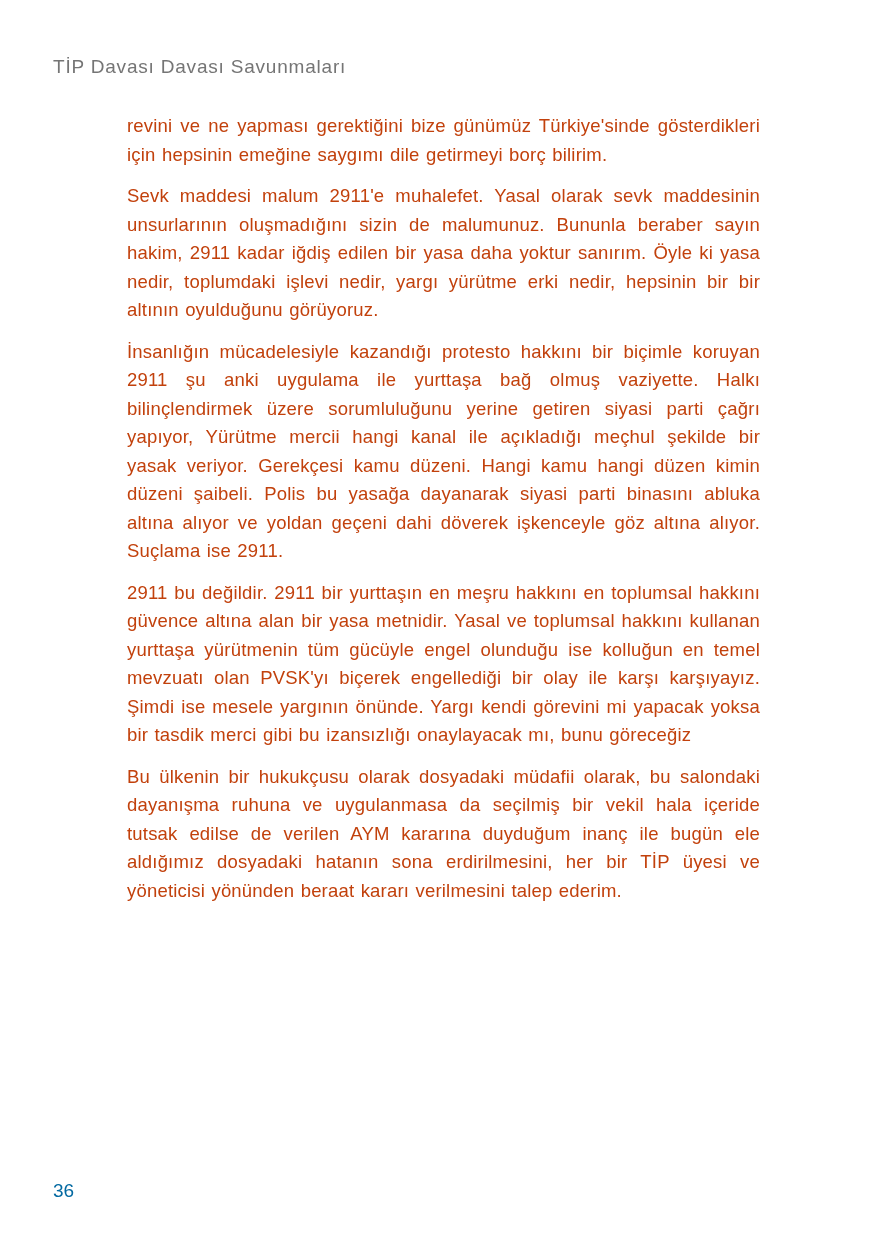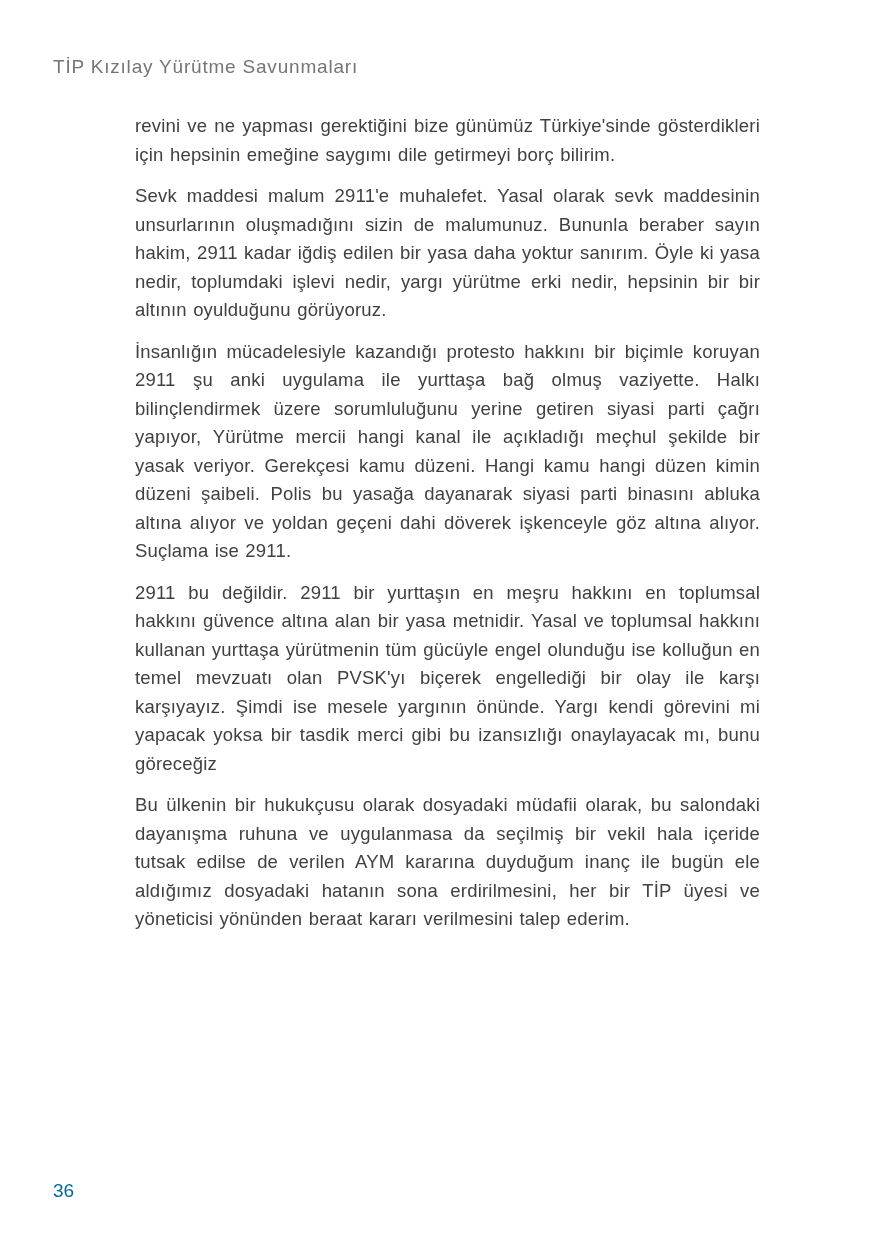--- a/index.html
+++ b/index.html
@@ -54,7 +54,7 @@
 
 <div class="page">
 
-  <div class="running-header">TİP Kızılay Yürütme Savunmaları</div>
+  <div class="running-header">TİP Davası Davası Savunmaları</div>
 
   <div class="body-text">
     <p>revini ve ne yapması gerektiğini bize günümüz Türkiye'sinde gösterdikleri için hepsinin emeğine saygımı dile getirmeyi borç bilirim.</p>

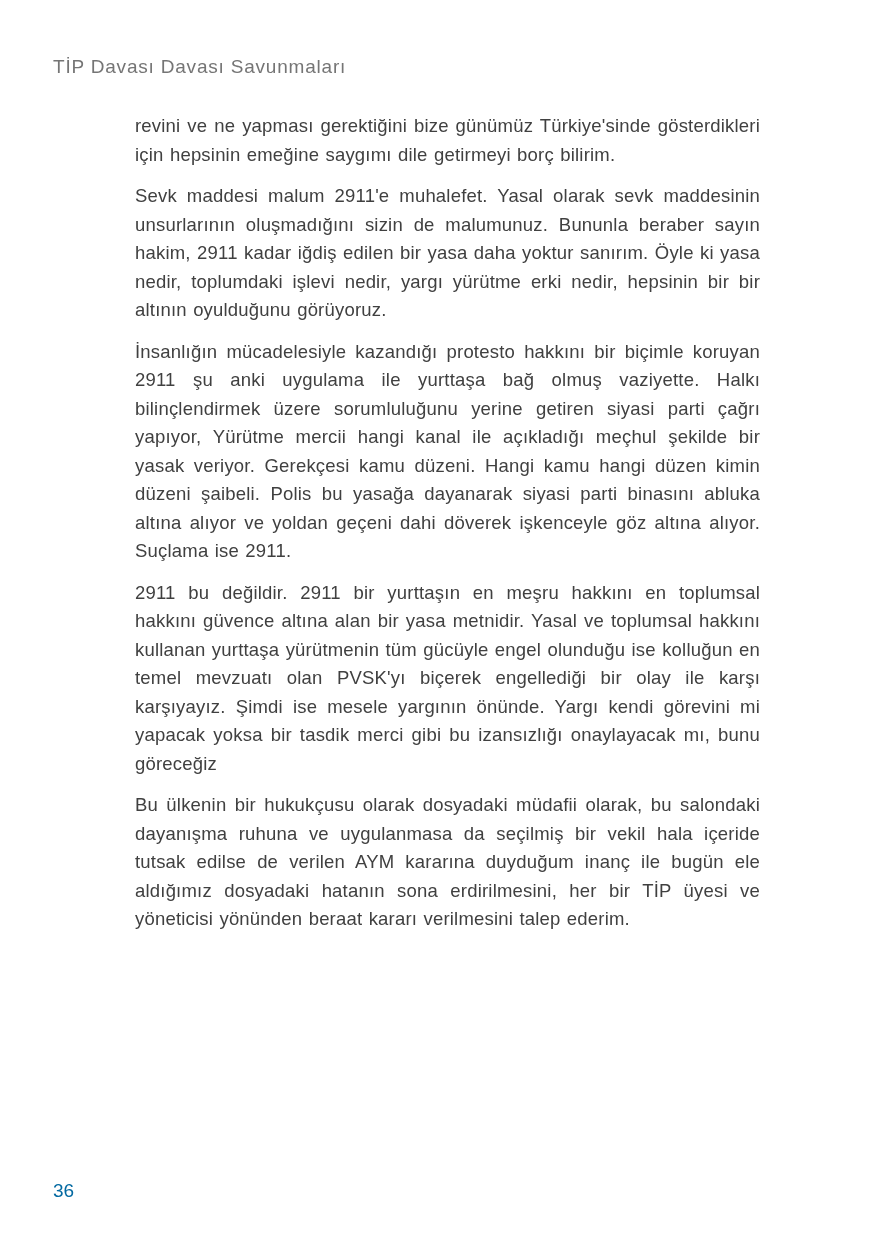--- a/index.html
+++ b/index.html
@@ -33,13 +33,13 @@
     width: 641px;
   }
   .body-text p {
-    margin: 0 0 13px 16px;
+    margin: 0 0 13px 8px;
     font-size: 18.5px;
     line-height: 28.5px;
     text-align: justify;
     letter-spacing: 0.2px;
     word-spacing: 1px;
-    color: #404040;
+    color: #c2410c;
   }
   .page-number {
     position: absolute;

